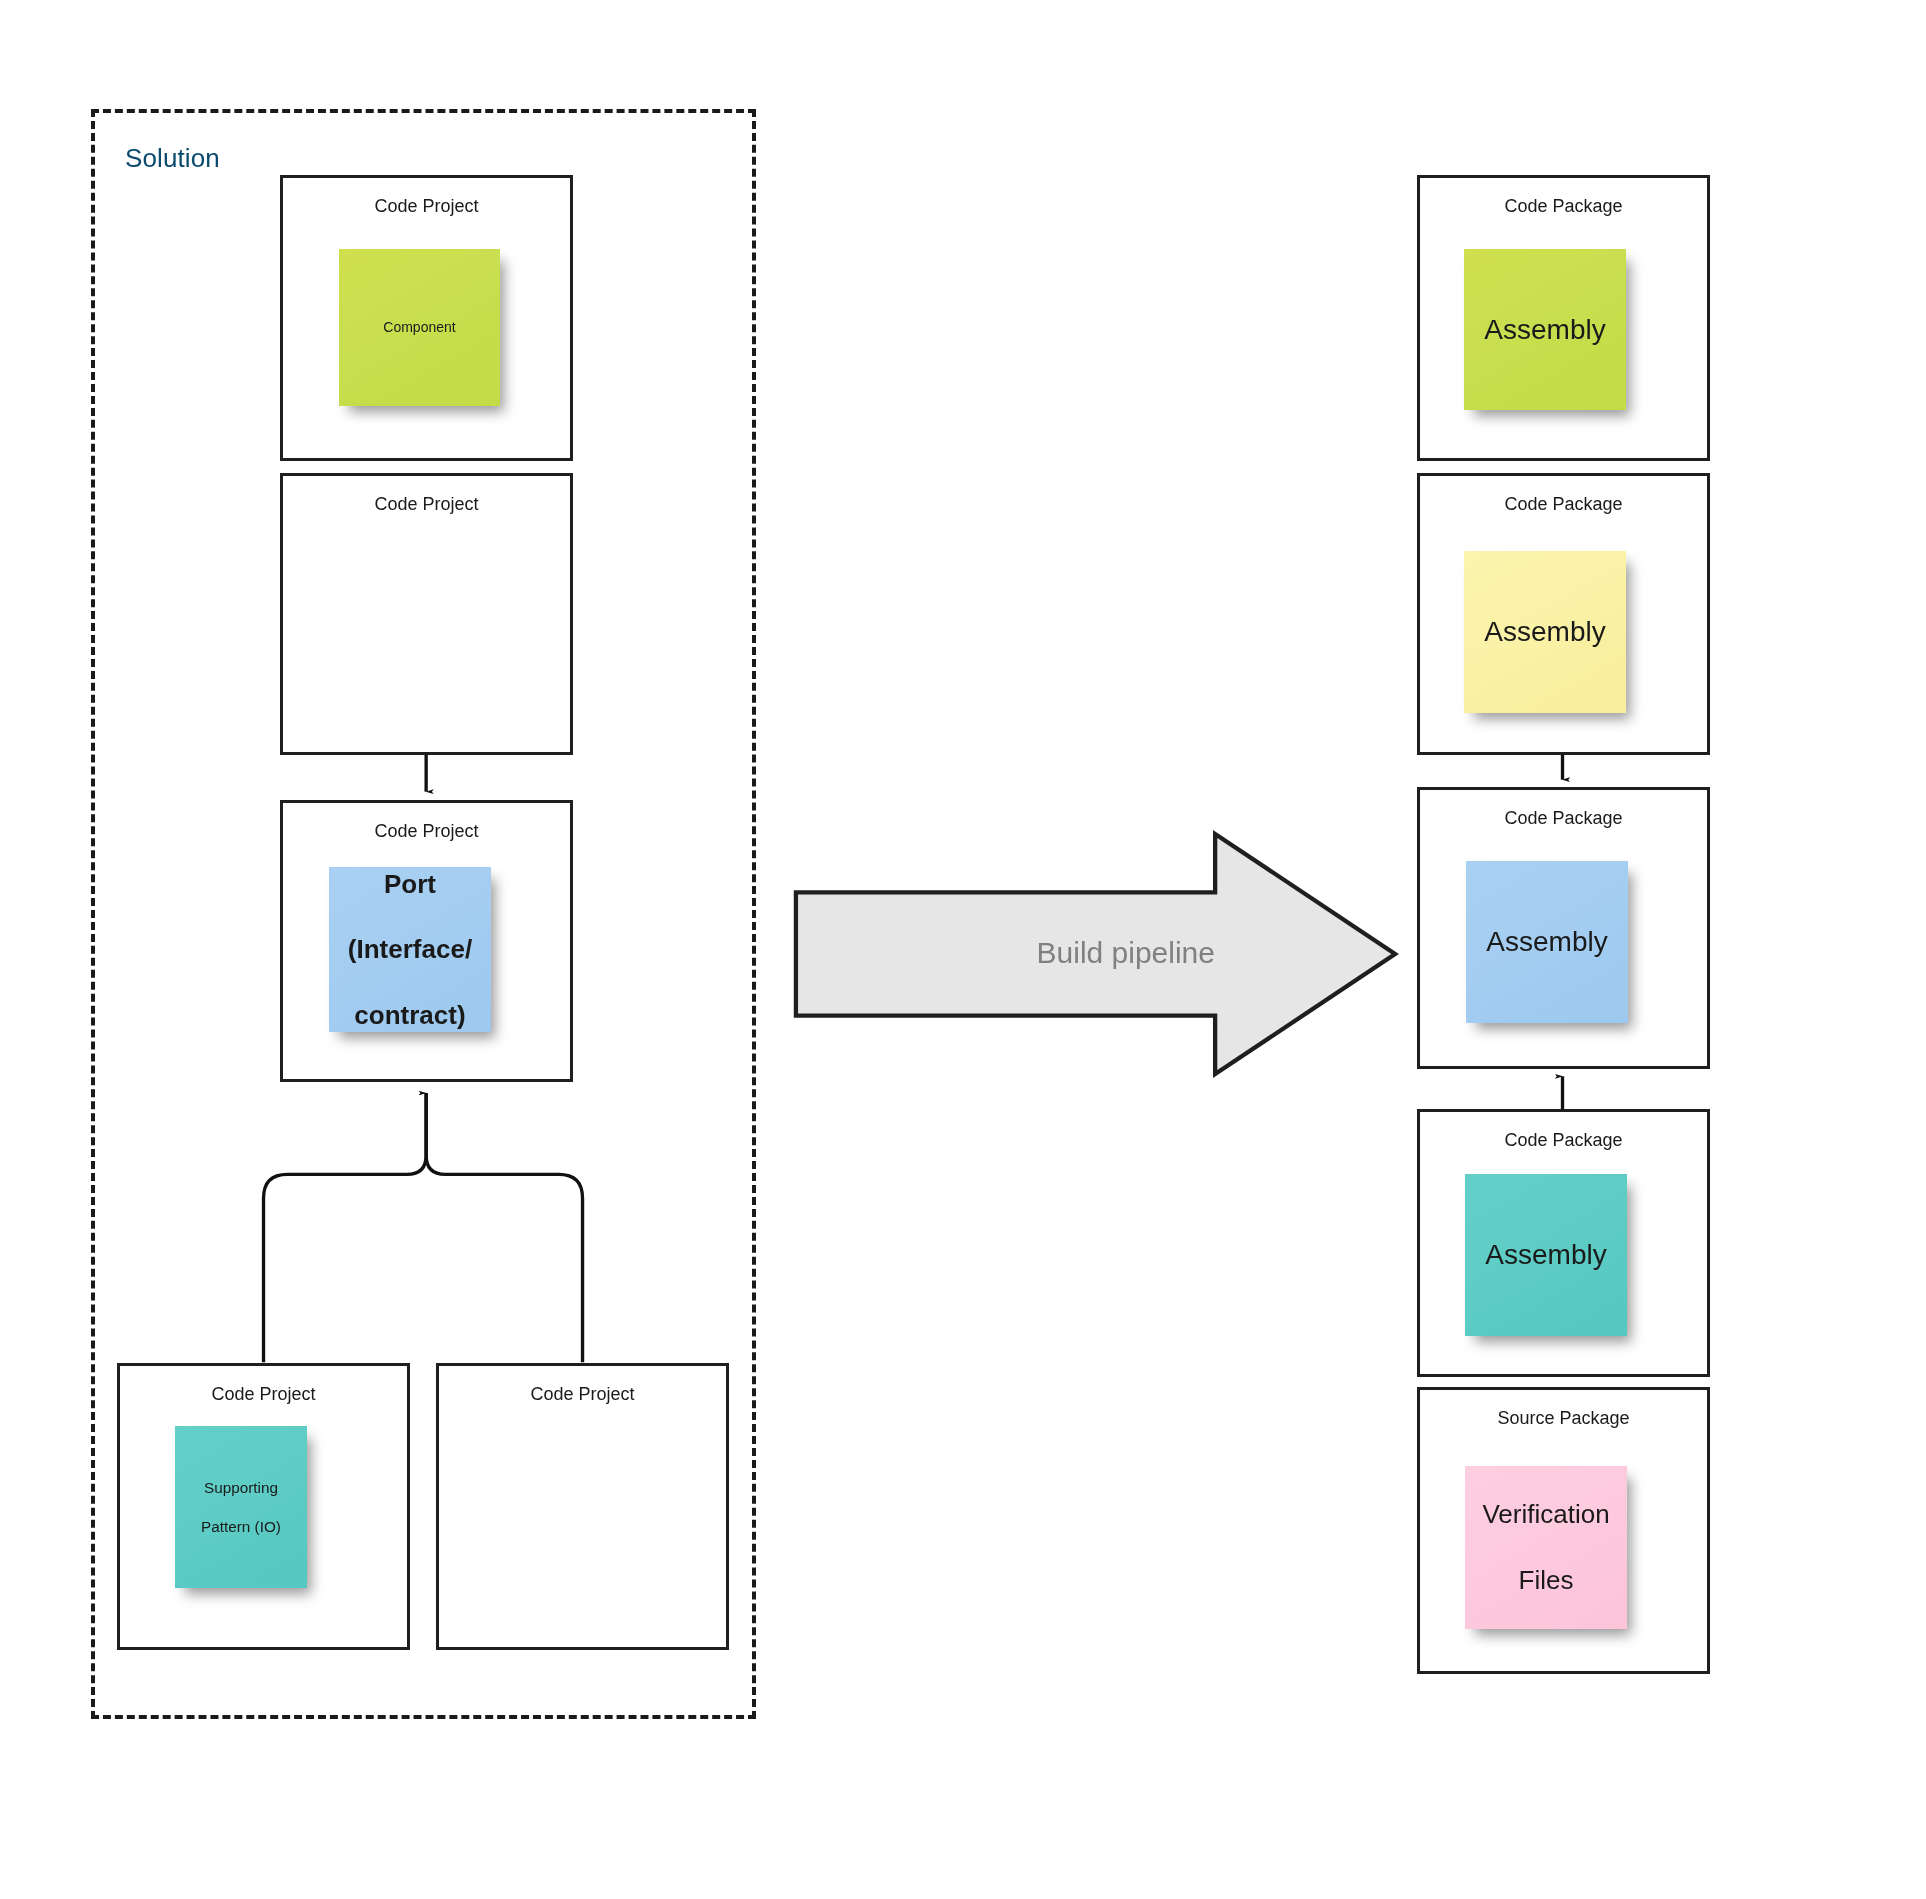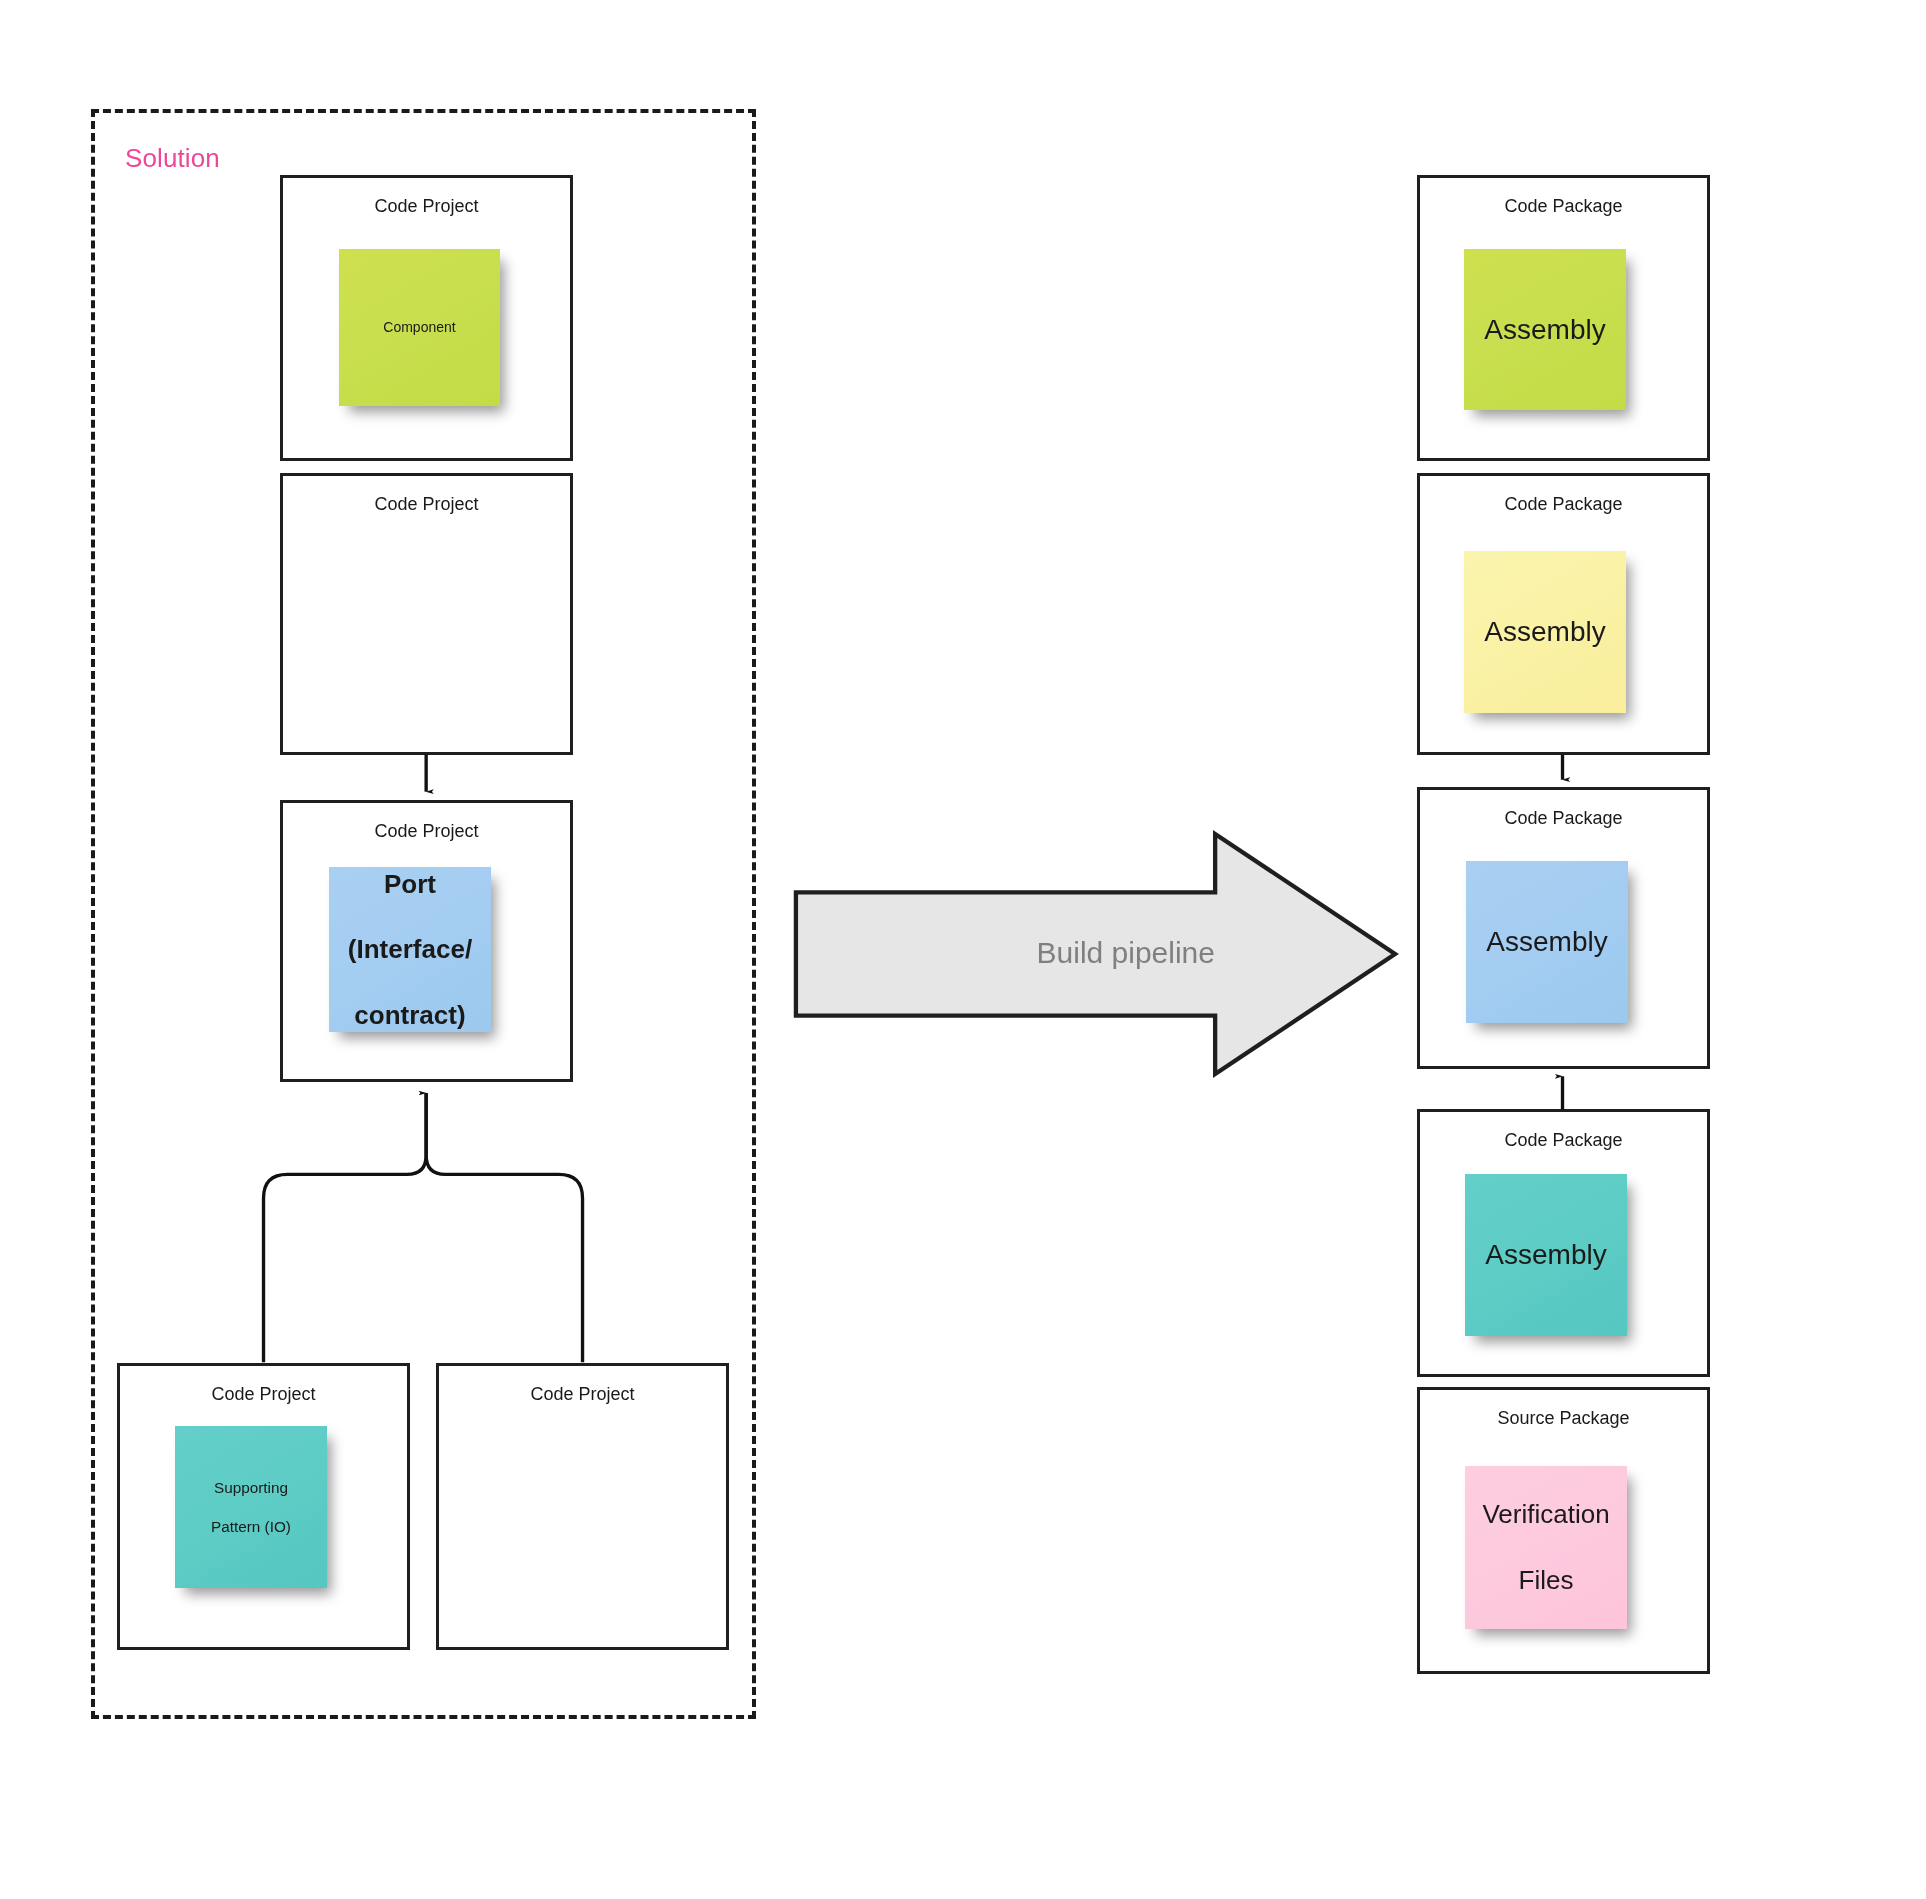--- a/index.html
+++ b/index.html
@@ -35,7 +35,7 @@
     left: 125px;
     top: 143px;
     font-size: 26px;
-    color: #ec4899;
+    color: #0c4a6e;
     letter-spacing: 0.1px;
     white-space: nowrap;
   }

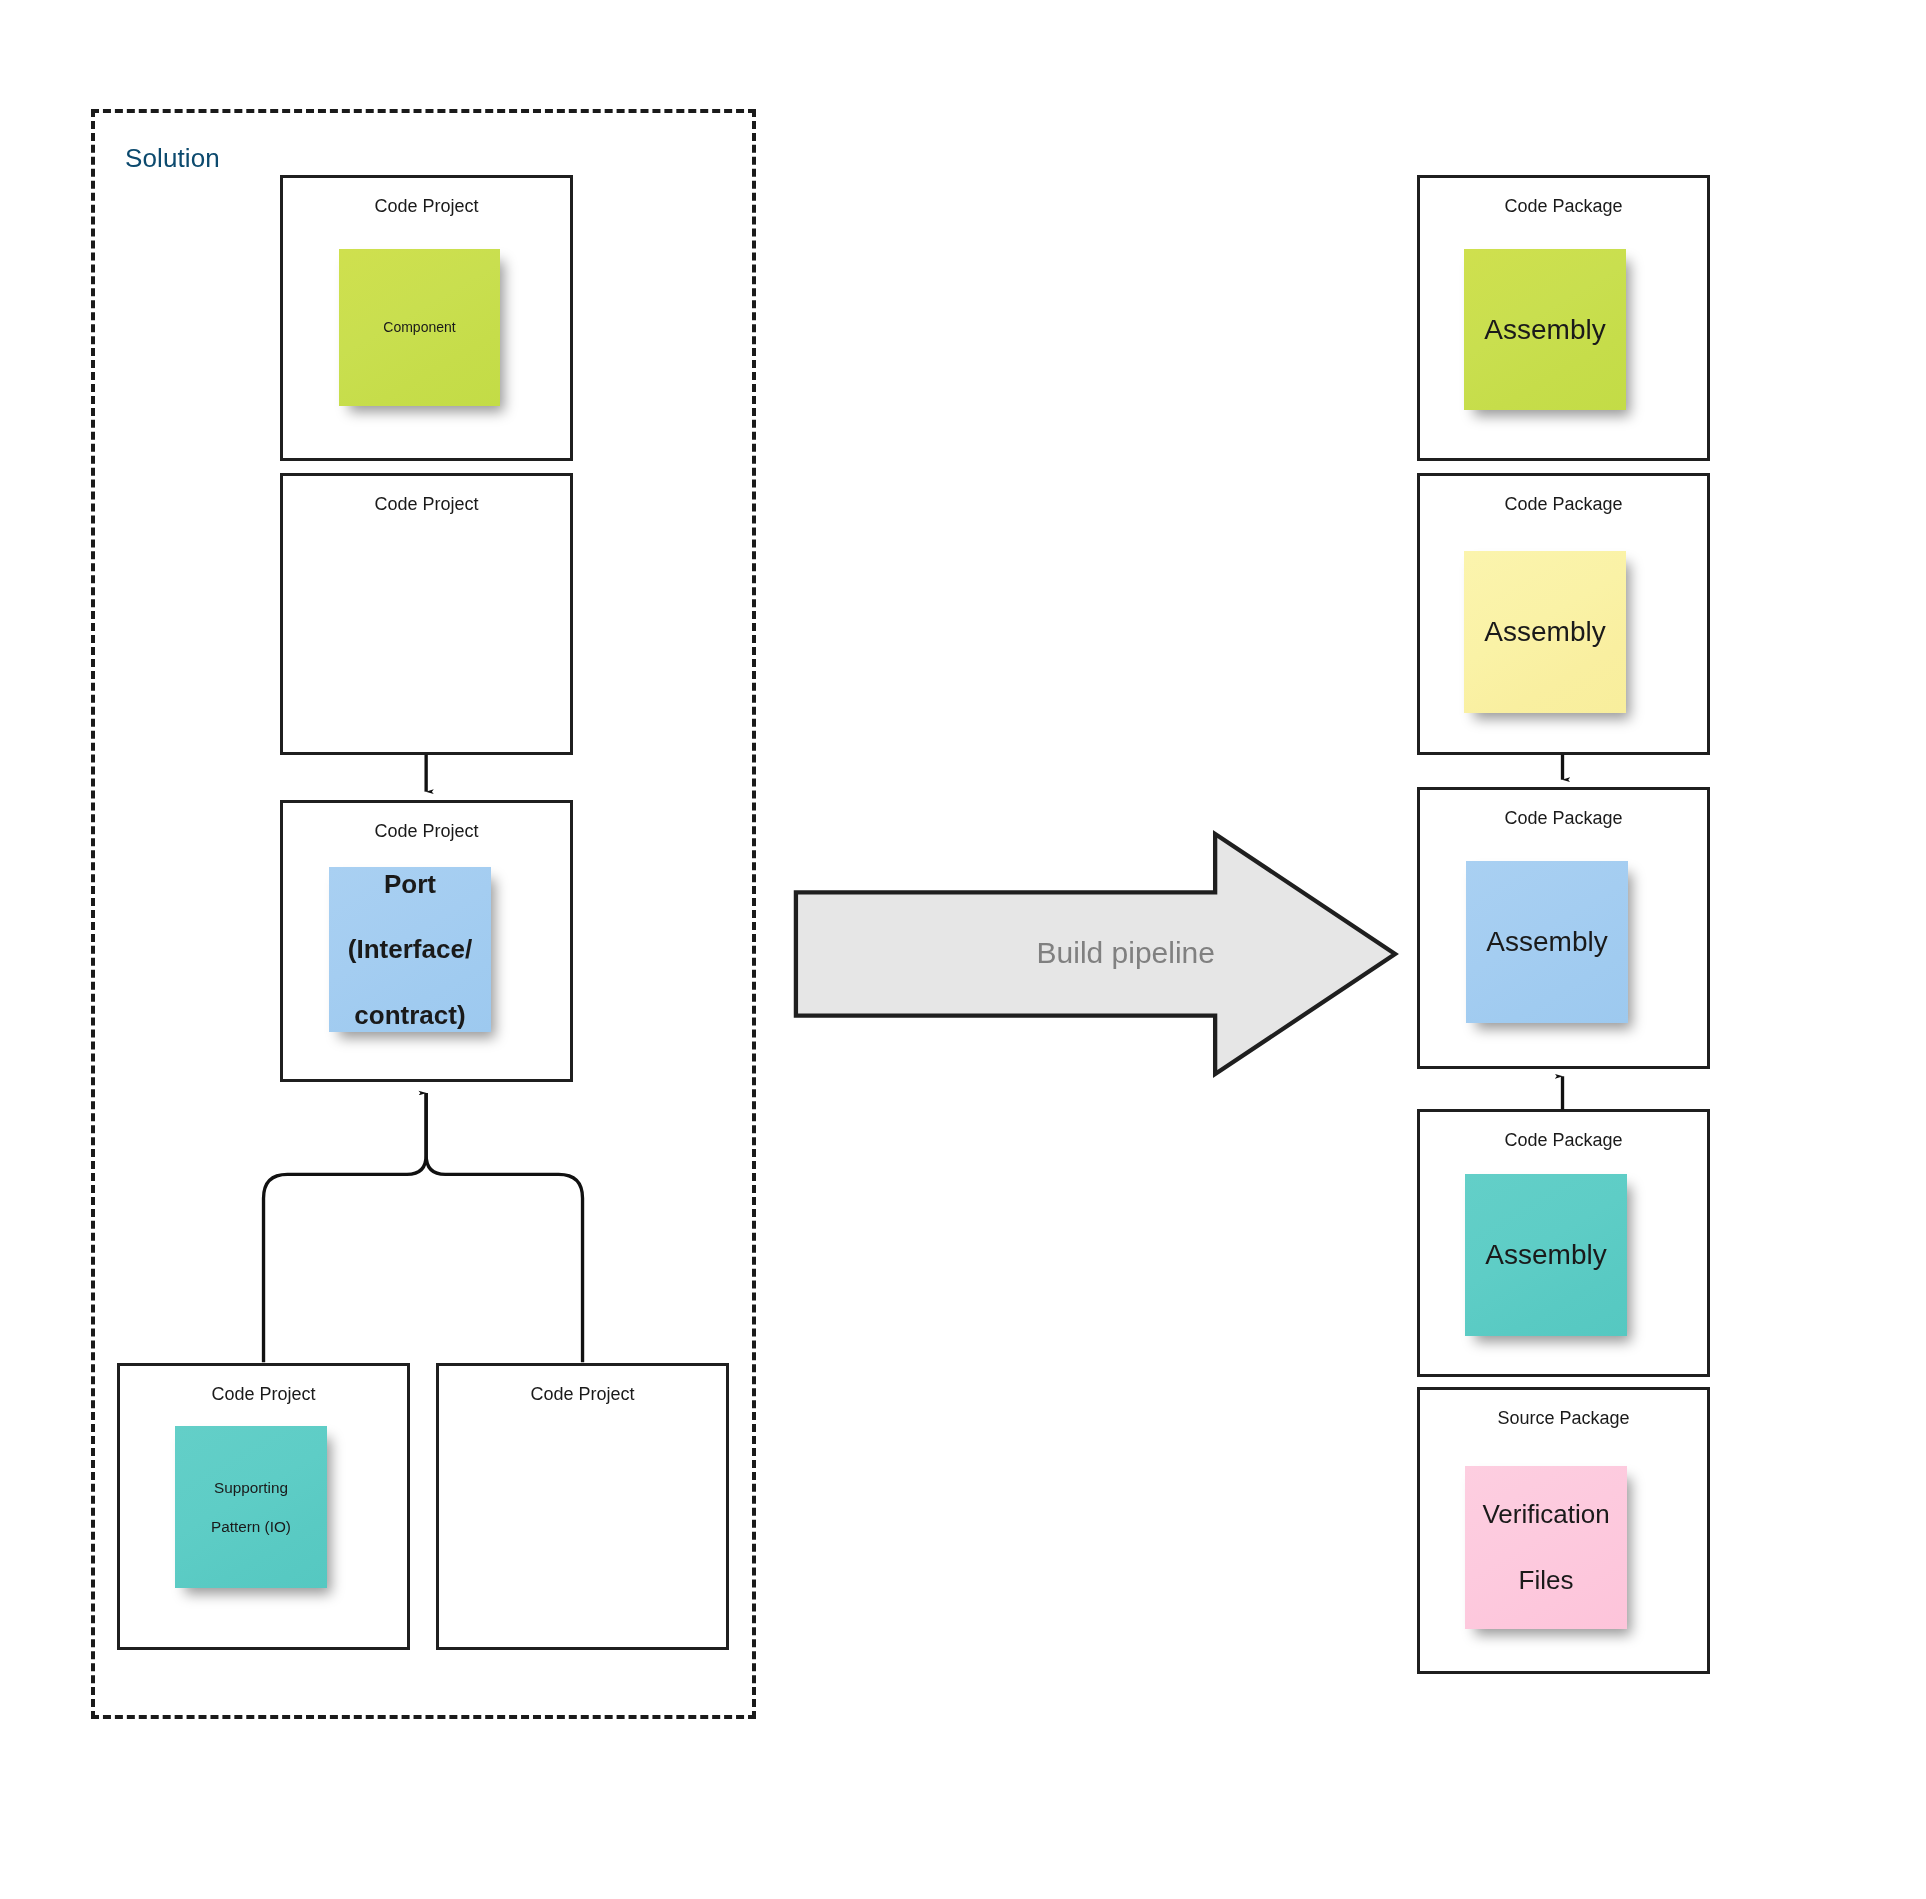--- a/index.html
+++ b/index.html
@@ -139,7 +139,7 @@
   <div class="frame" style="left:117px; top:1363px; width:293px; height:287px;">
     <div class="frame-title" style="top:18px;">Code Project</div>
   </div>
-  <div class="sticky teal" style="left:175px; top:1426px; width:152px; height:162px; font-size:15.3px;">
+  <div class="sticky teal" style="left:175px; top:1426px; width:132px; height:162px; font-size:15.3px;">
     <span>
       <span>Supporting</span><br>
       <span>Pattern (IO)</span>

